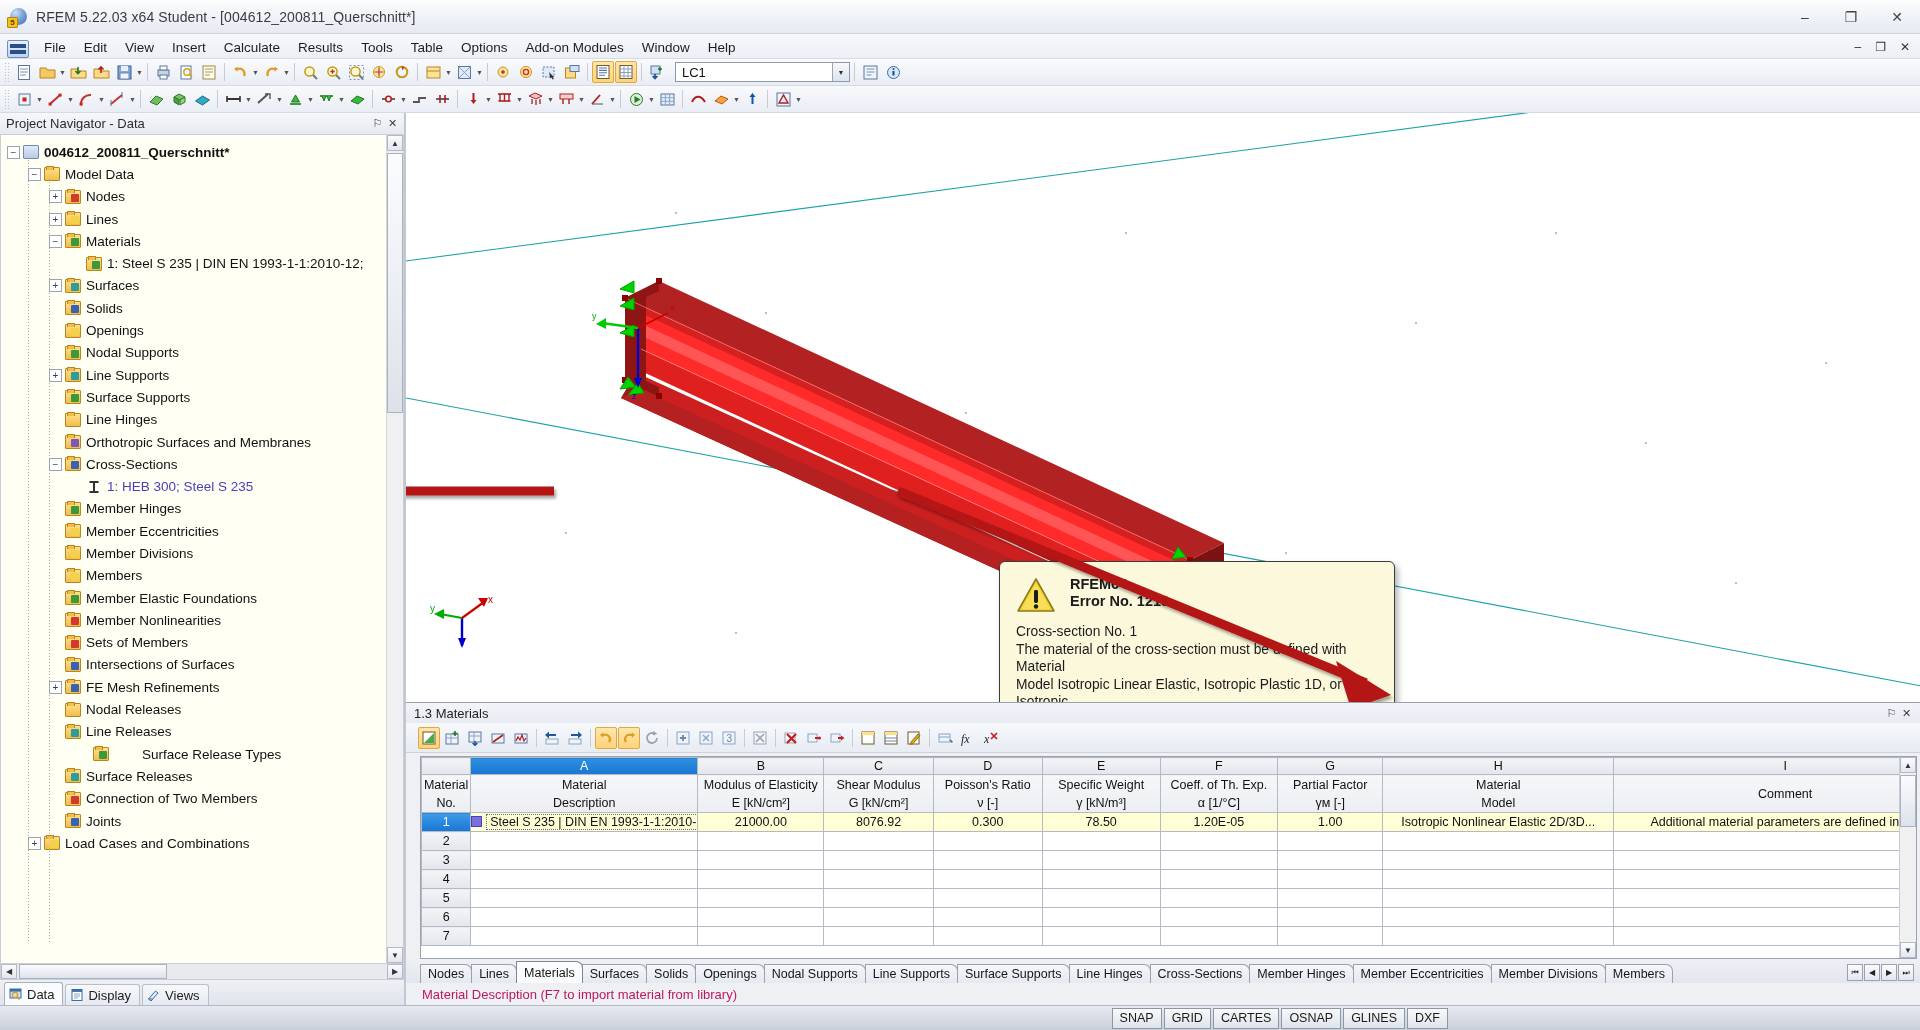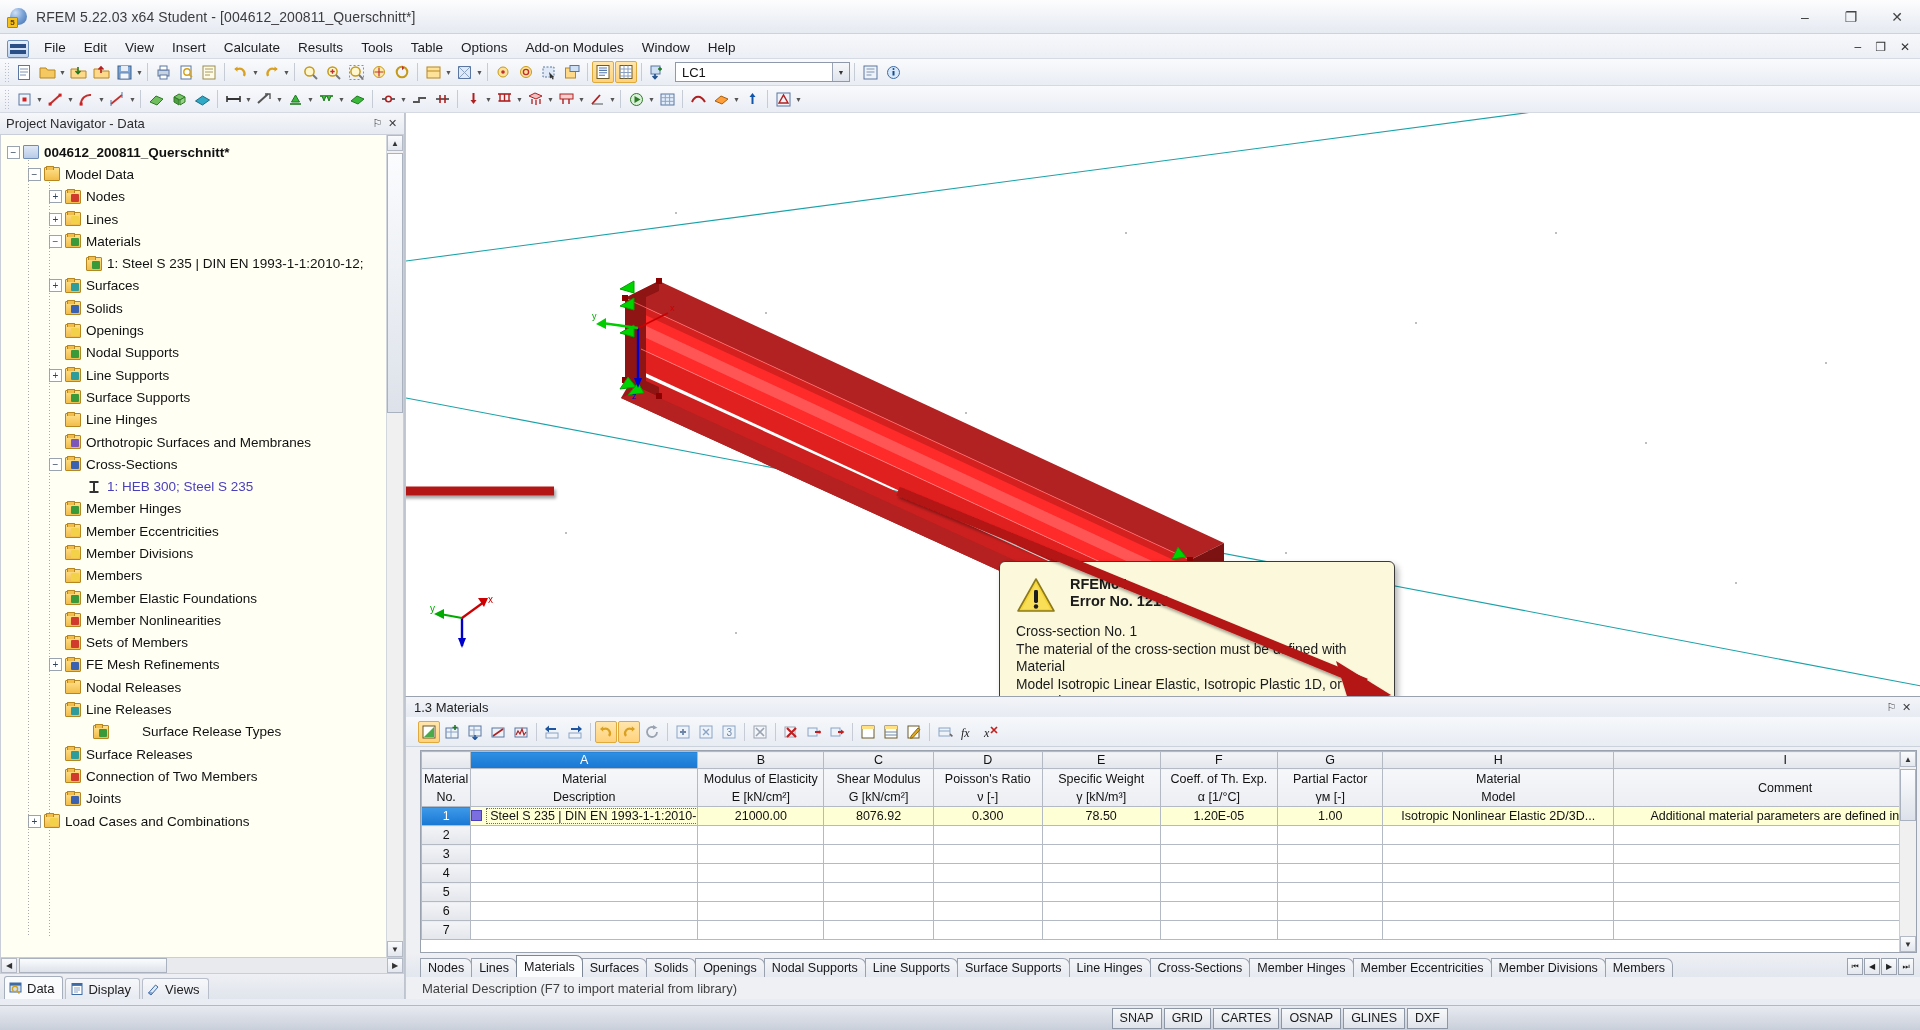--- a/index.html
+++ b/index.html
@@ -892,6 +892,13 @@
                 <span class="ov red"></span>
               </span>
               <span class="tree-label">Sets of Members</span>
+            </div>
+            <div class="tree-row" style="padding-left: 42px;">
+              <span class="dash"></span>
+              <span class="ficon folder">
+                <span class="ov blu"></span>
+              </span>
+              <span class="tree-label">Intersections of Surfaces</span>
             </div>
             <div class="tree-row" style="padding-left: 42px;">
               <span class="tw">+</span>

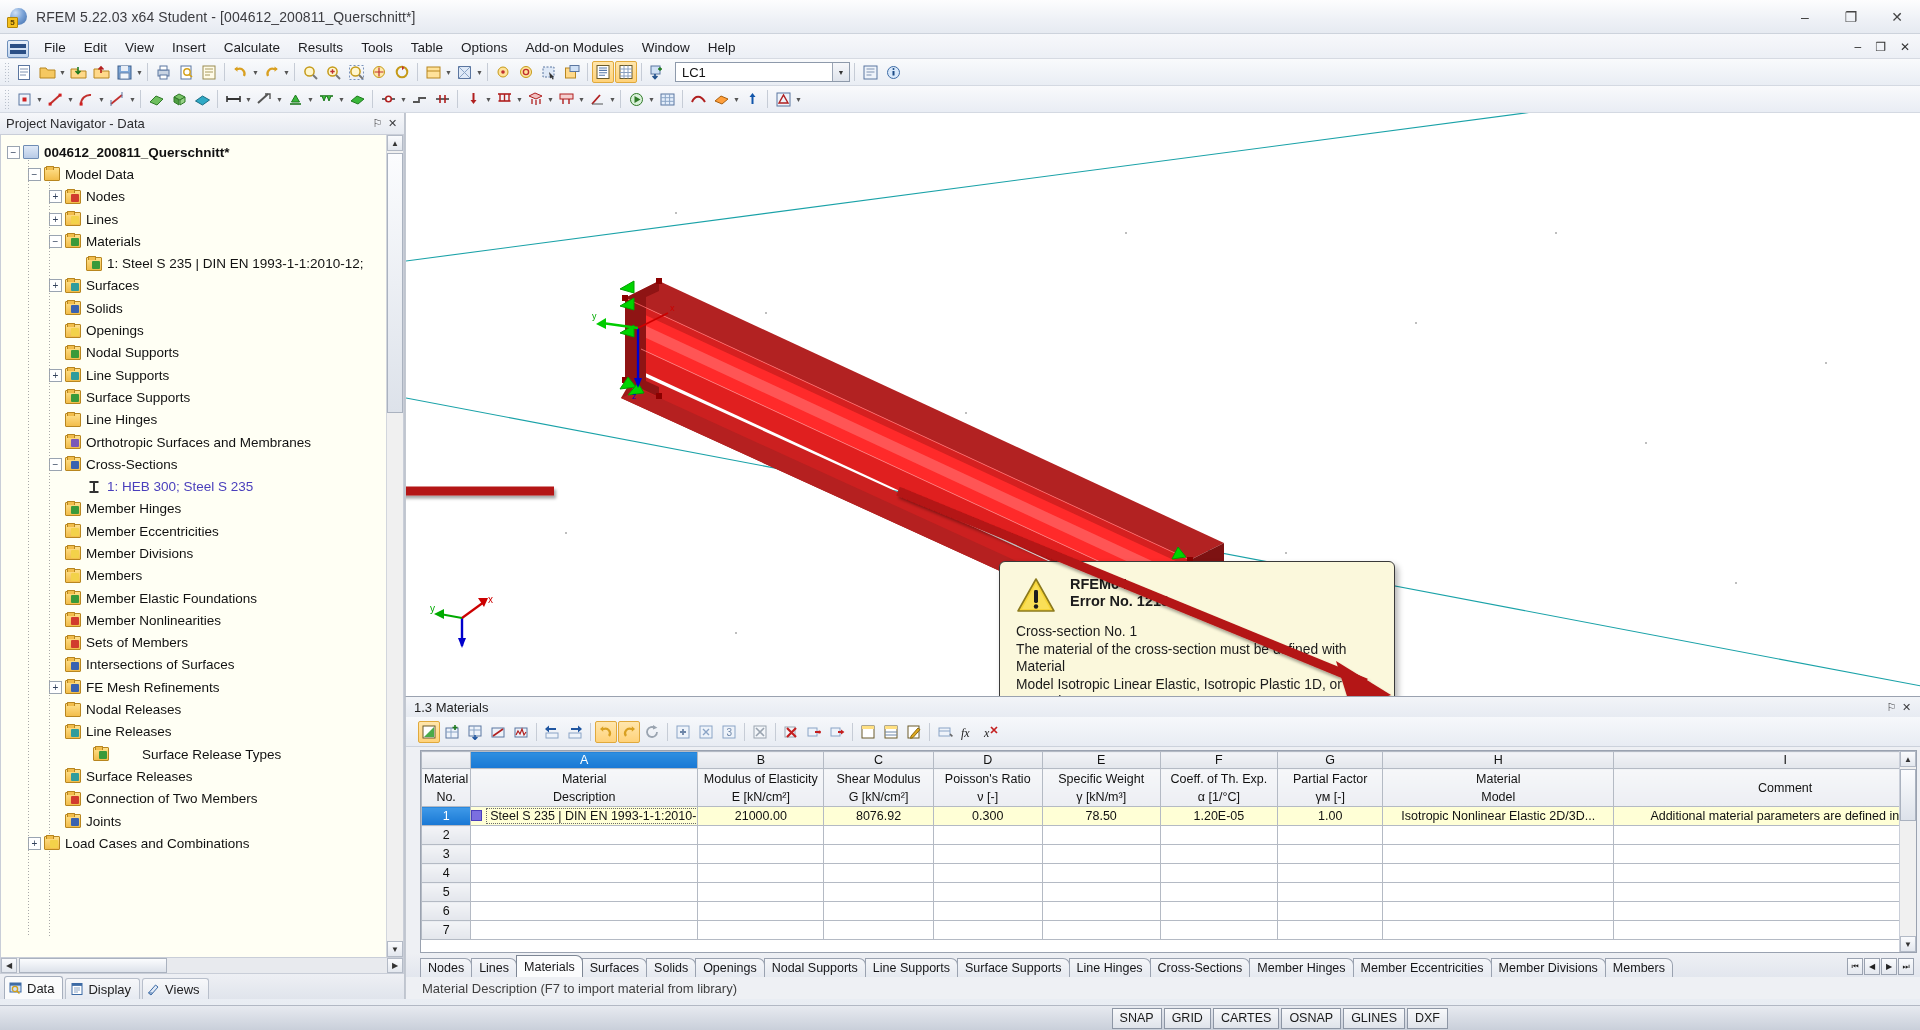--- a/index.html
+++ b/index.html
@@ -297,7 +297,7 @@
     font-size:8px; color:#222; }
   .tp-status {
     height: 22px; flex:0 0 22px; display:flex; align-items:center; padding-left: 16px;
-    font-size:13px; color:#404040; background:#eef0f4;
+    font-size:13px; color:#be185d; background:#eef0f4;
   }
 
   

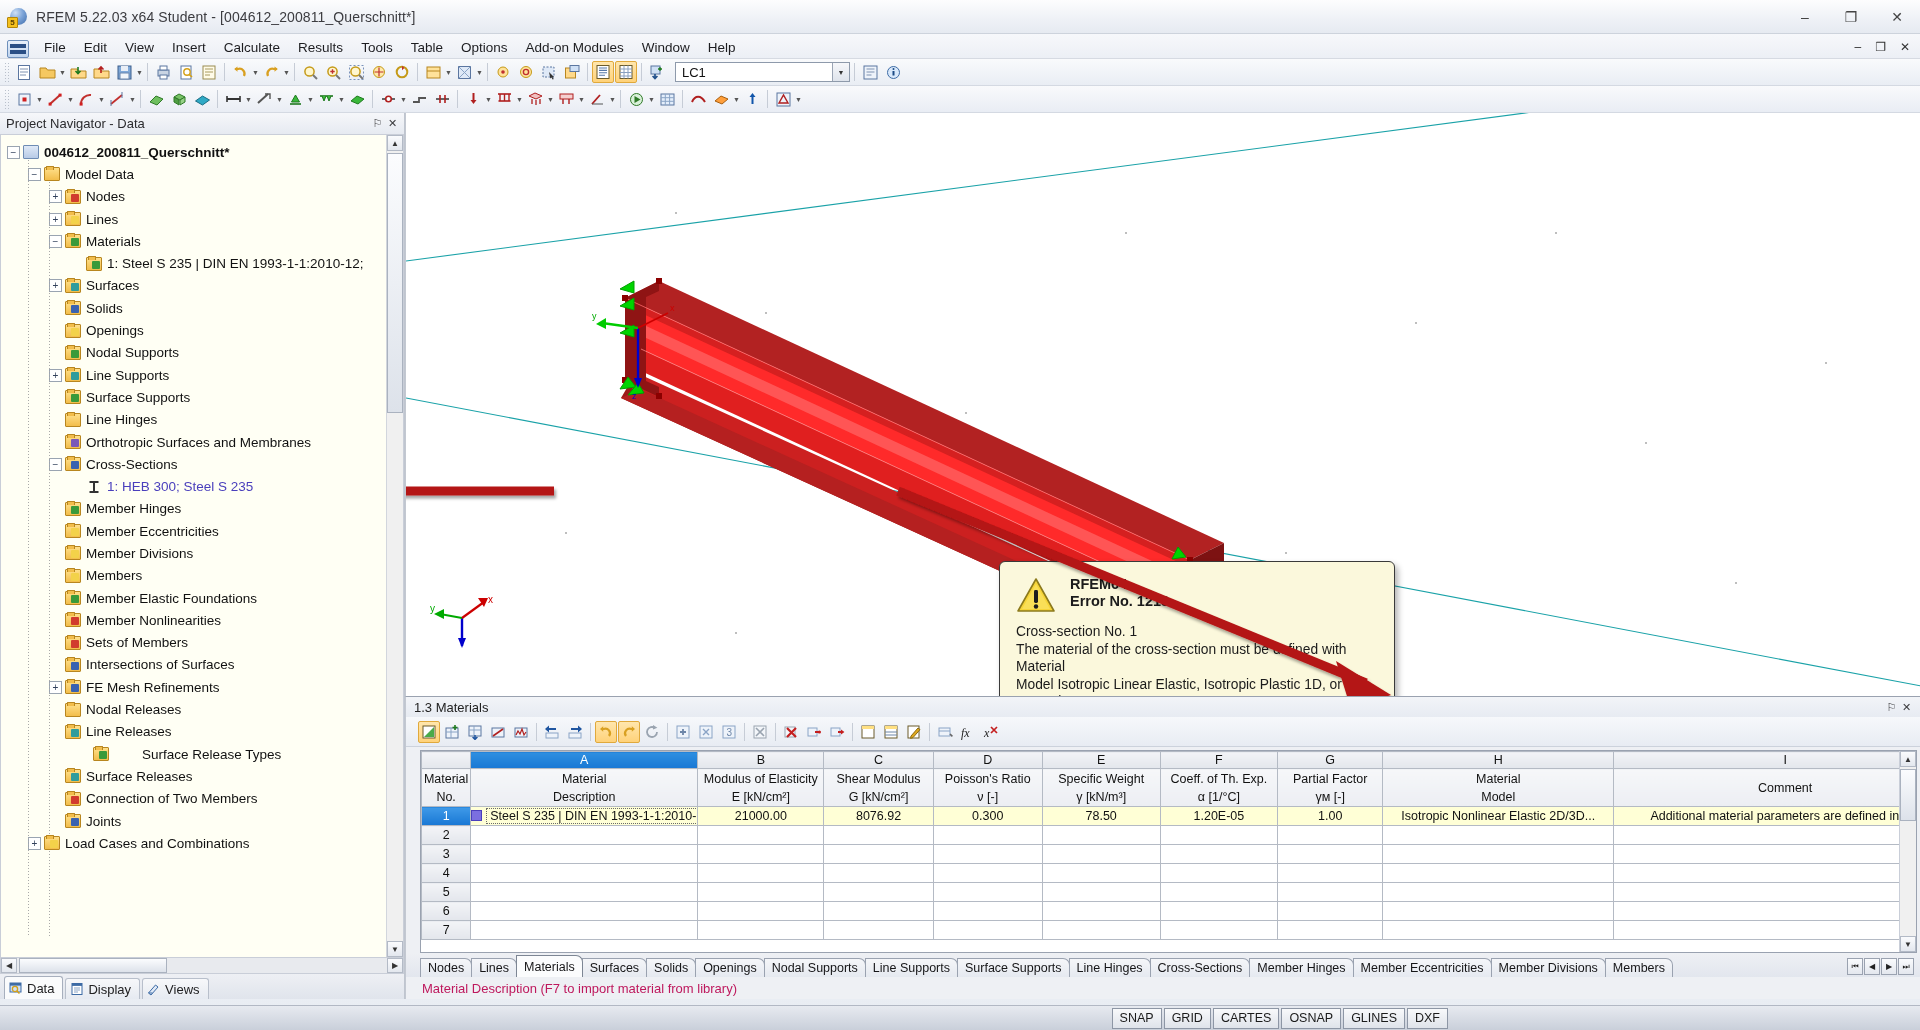--- a/index.html
+++ b/index.html
@@ -305,7 +305,7 @@
     flex:0 0 25px; height:25px;
     background: linear-gradient(#e7eaf0,#c9cfda);
     border-top:1px solid #b2b8c4;
-    display:flex; align-items:center; position:relative;margin-top:6px;
+    display:flex; align-items:center; position:relative;
   }
   .sb-left { flex:1; }
   .sb-cell {

